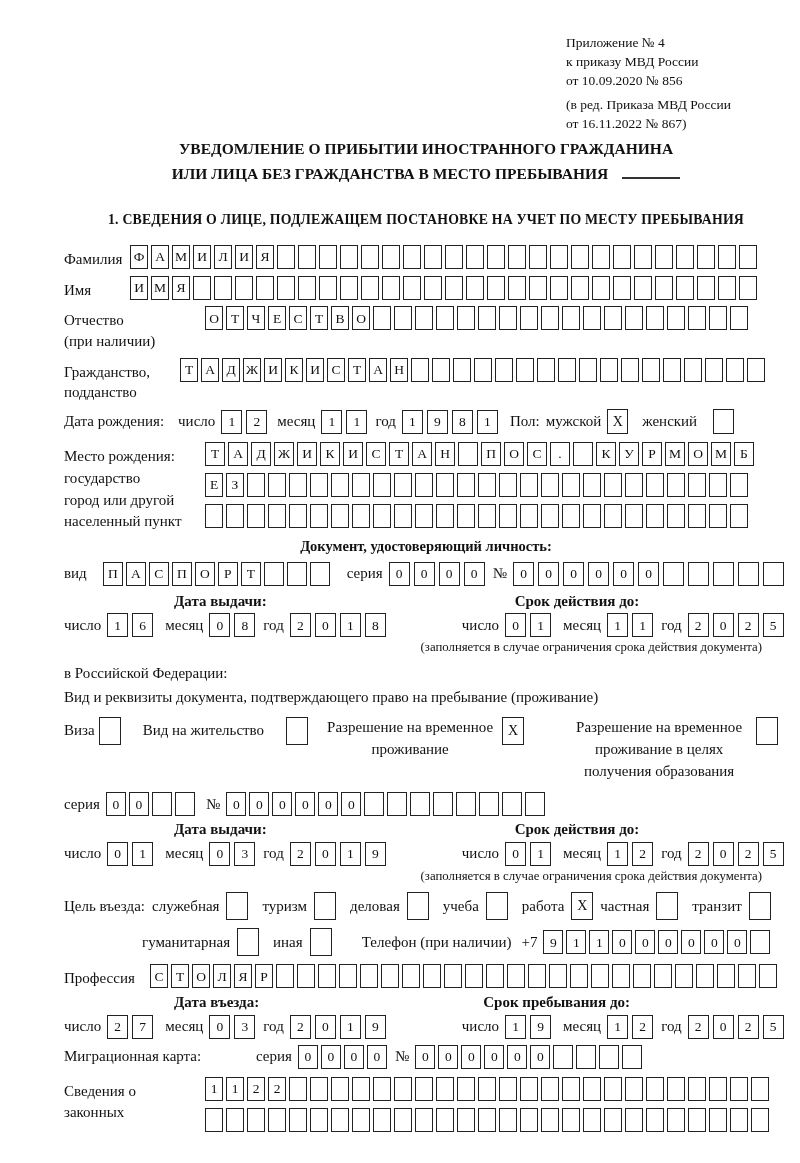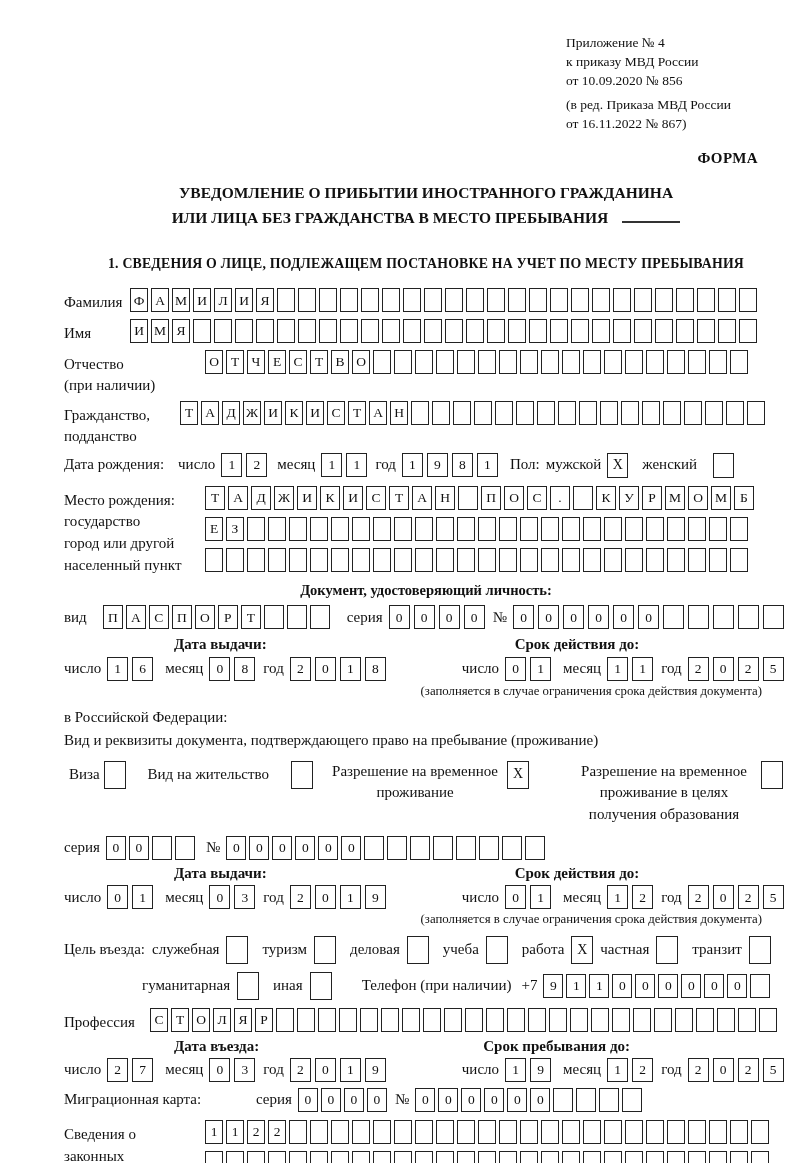--- a/index.html
+++ b/index.html
@@ -87,7 +87,6 @@
     </div>
   </div>
 
-  <div class="forma">ФОРМА</div>
 
   <div class="title">
     <div>УВЕДОМЛЕНИЕ О ПРИБЫТИИ ИНОСТРАННОГО ГРАЖДАНИНА</div>

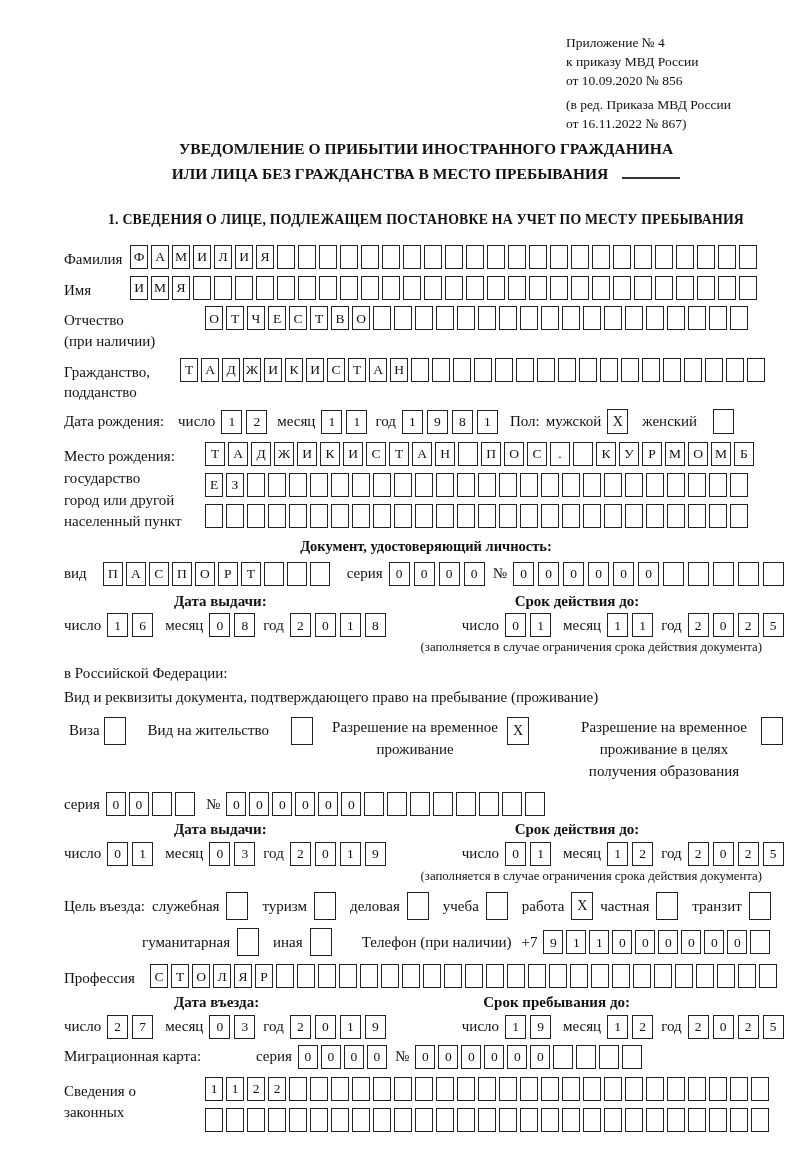--- a/index.html
+++ b/index.html
@@ -59,7 +59,7 @@
   .center-b { text-align:center; font-weight:bold; font-size:14.5px; margin:2px 0 6px 0; }
 
   
-  .opts { display:flex; align-items:flex-start; margin:8px 0 10px 0;justify-content:center; }
+  .opts { display:flex; align-items:flex-start; margin:8px 0 10px 0; }
   .opts .opt { display:flex; align-items:flex-start; }
   .opt .olabel { padding-top:6px; }
   .opt .olabel.c2 { width:168px; text-align:center; padding-top:2px; line-height:1.45; }

